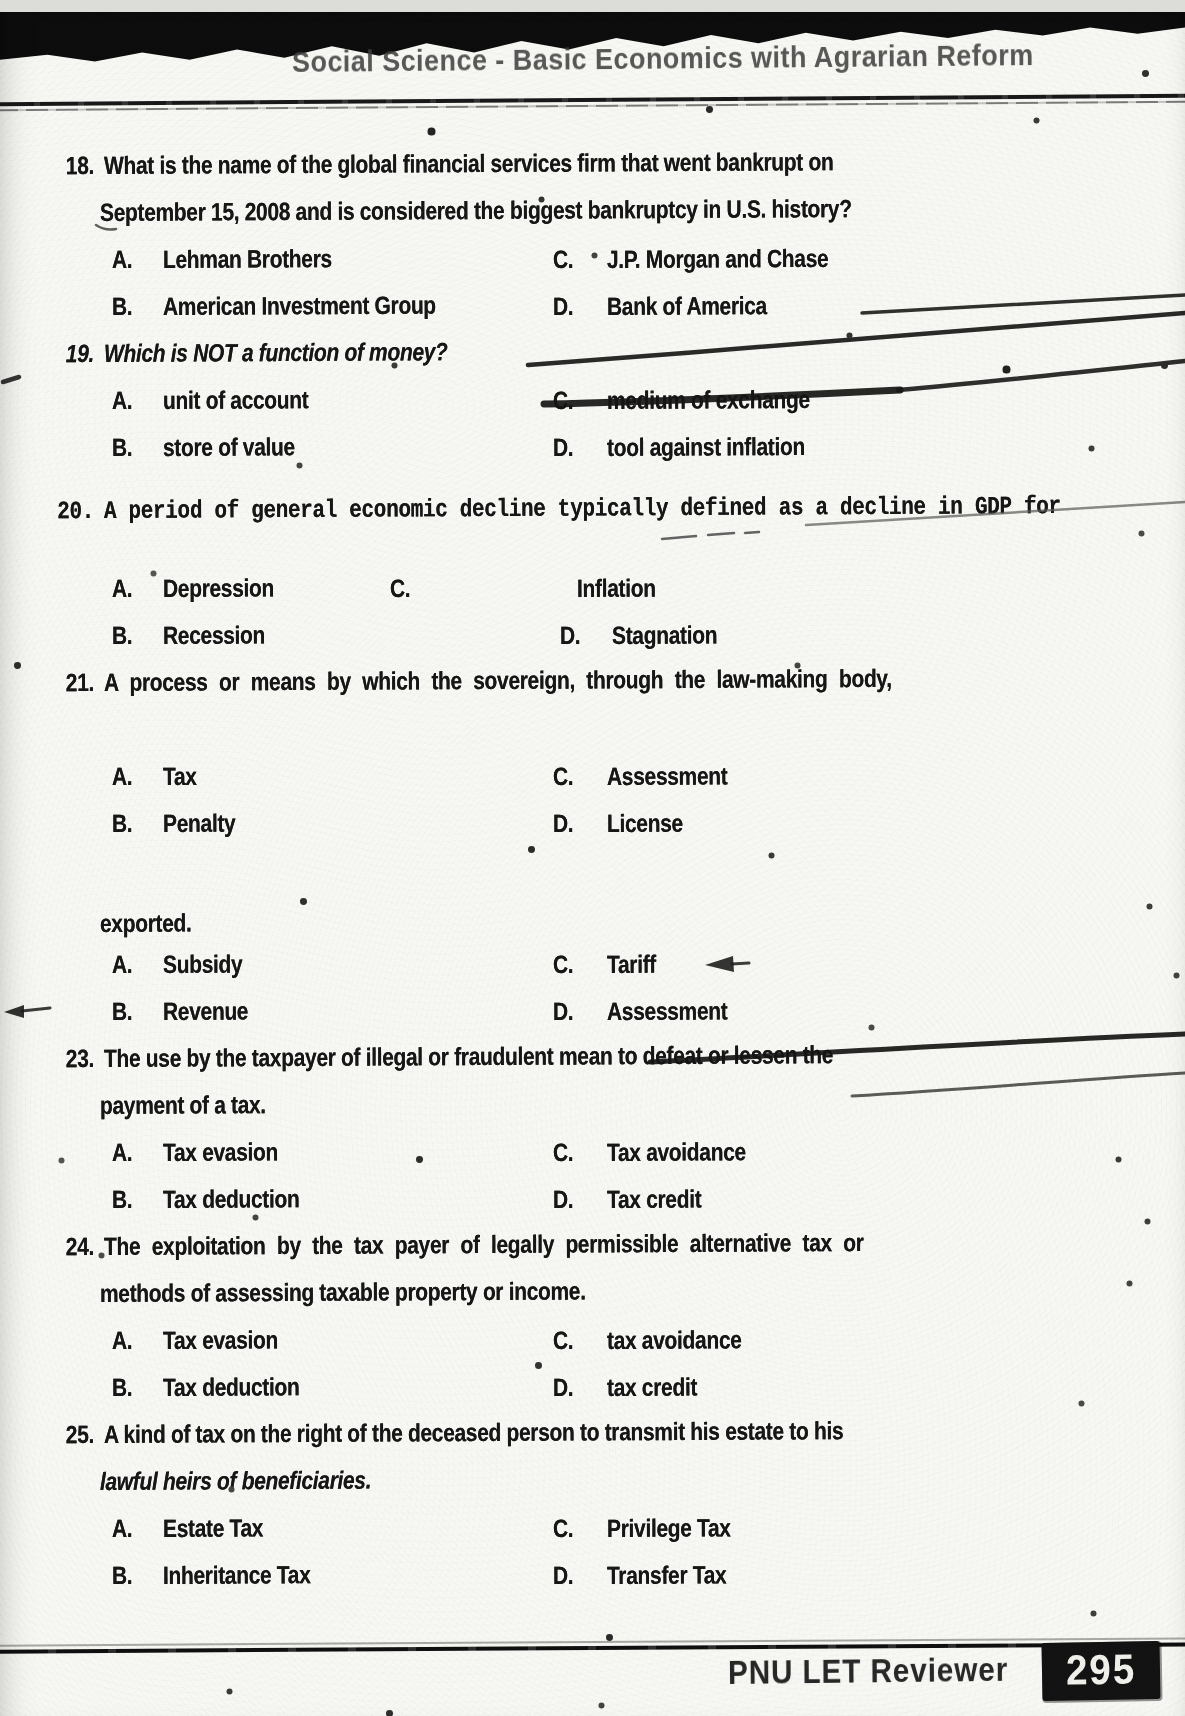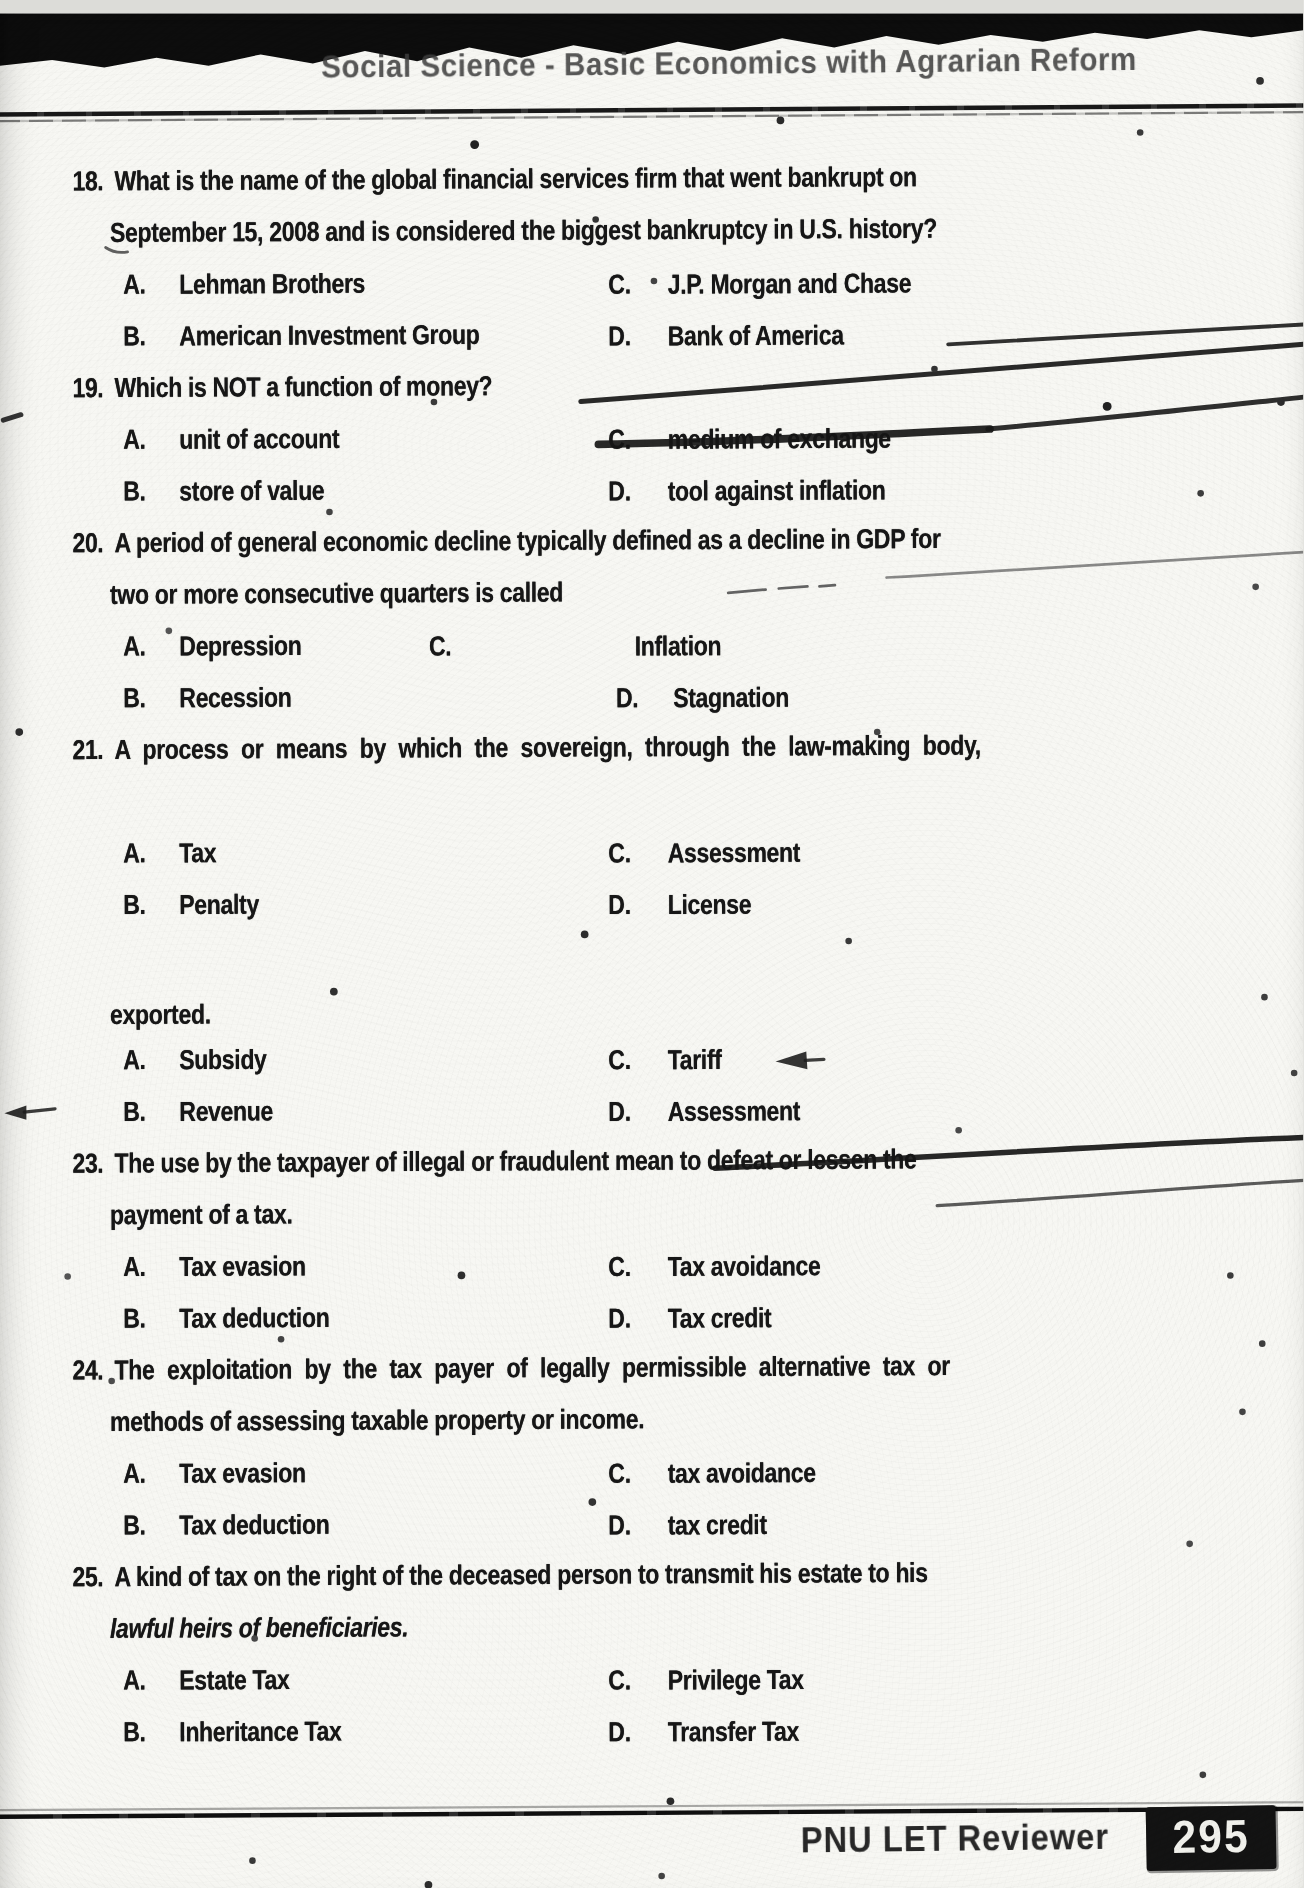--- a/index.html
+++ b/index.html
@@ -118,7 +118,7 @@
         <span class="sx l-cd">D.</span>
         <span class="sx t-cd">Bank of America</span>
       </div>
-      <div class="row q19" style="top: 318px;">
+      <div class="row q19" style="top: 318px; font-style: italic;">
         <span class="sx num">19.</span>
         <span class="sx t-q">Which is NOT a function of money?</span>
       </div>

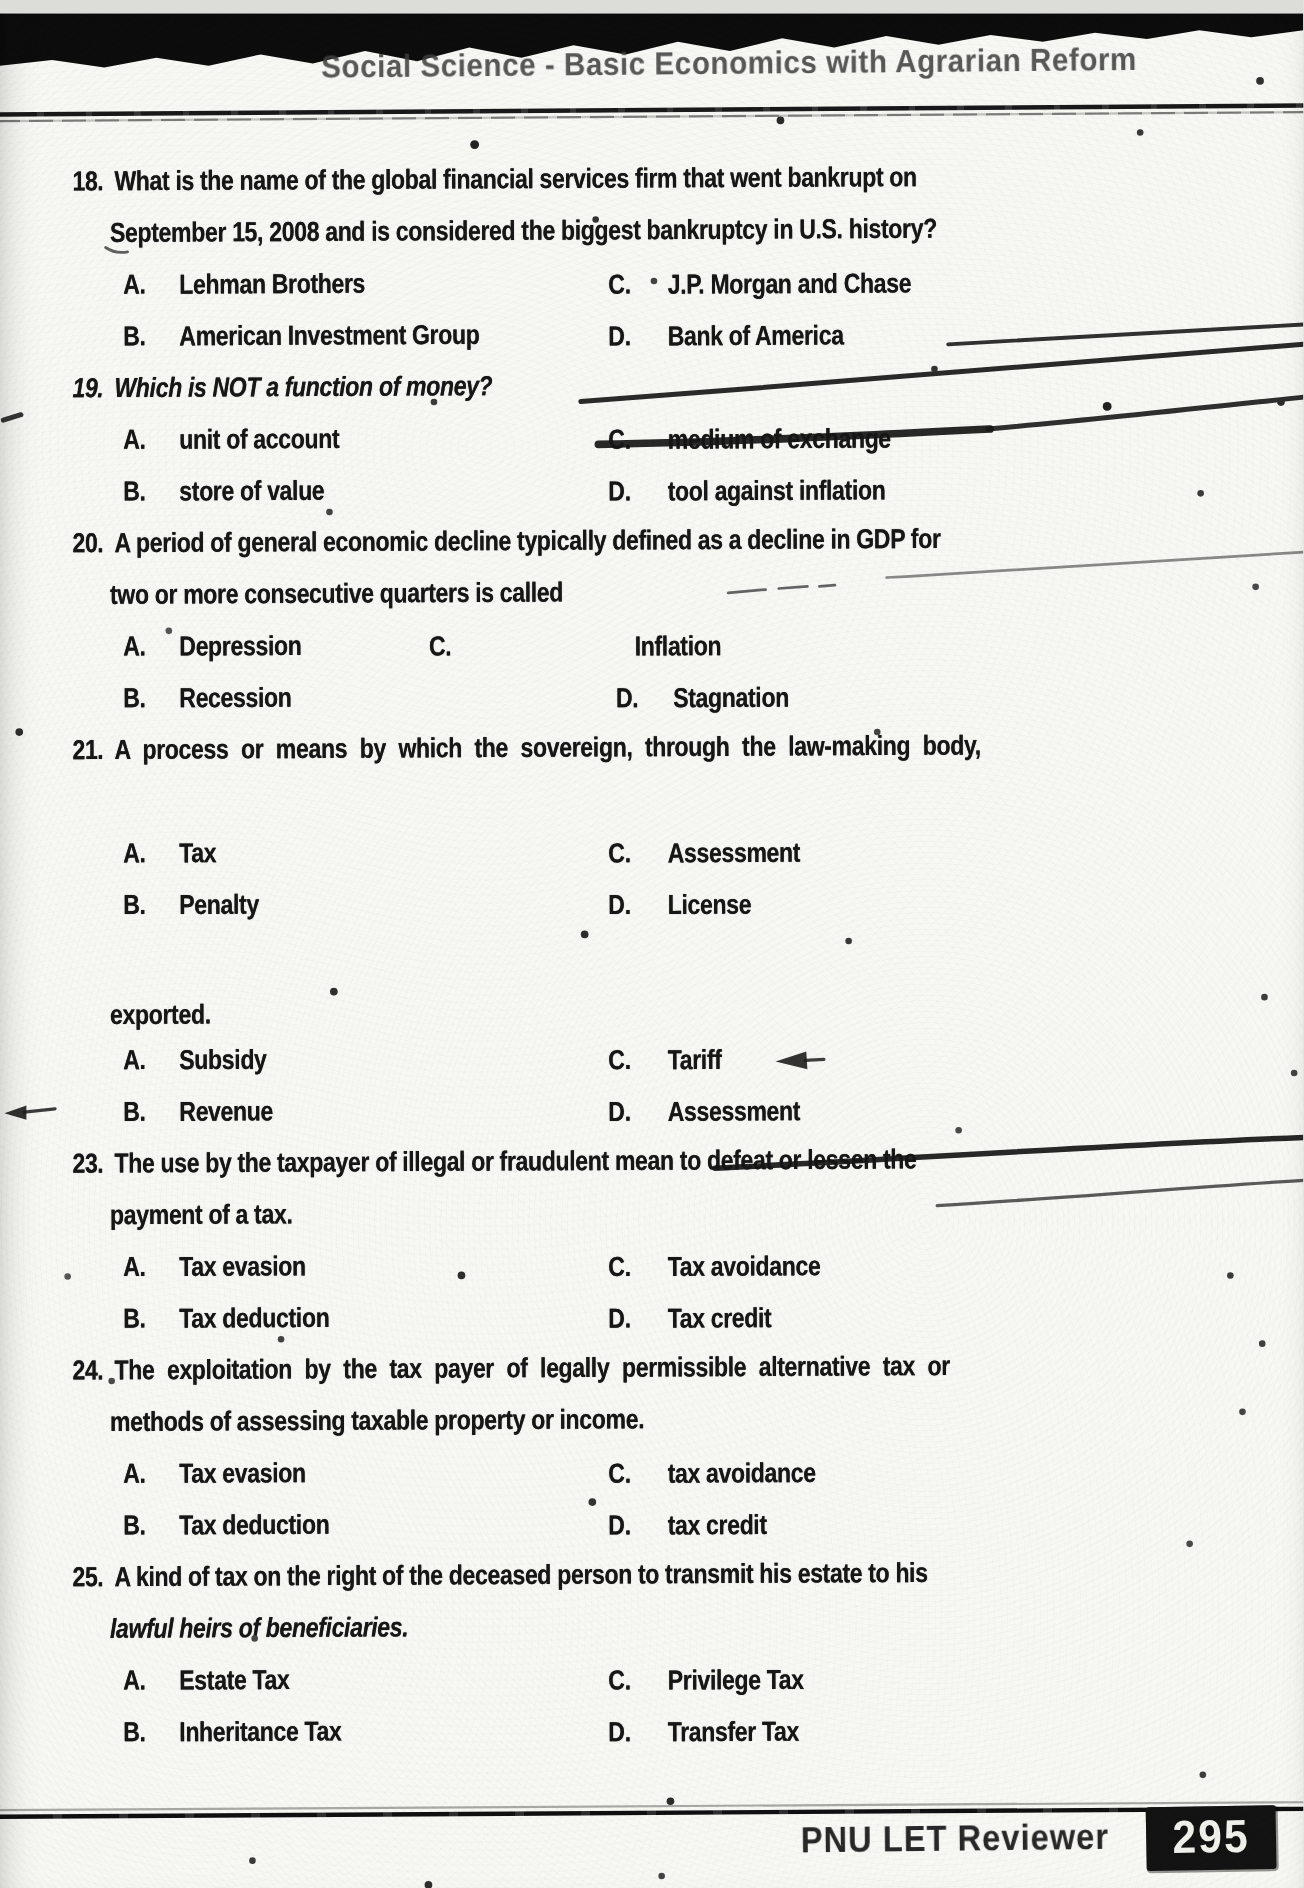--- a/index.html
+++ b/index.html
@@ -134,7 +134,7 @@
         <span class="sx l-cd">D.</span>
         <span class="sx t-cd">tool against inflation</span>
       </div>
-      <div class="row q20" style="top: 459px;">
+      <div class="row q20" style="top: 476px; font-family: Liberation Mono, monospace;">
         <span class="sx num">20.</span>
         <span class="sx t-q">A period of general economic decline typically defined as a decline in GDP for</span>
       </div>

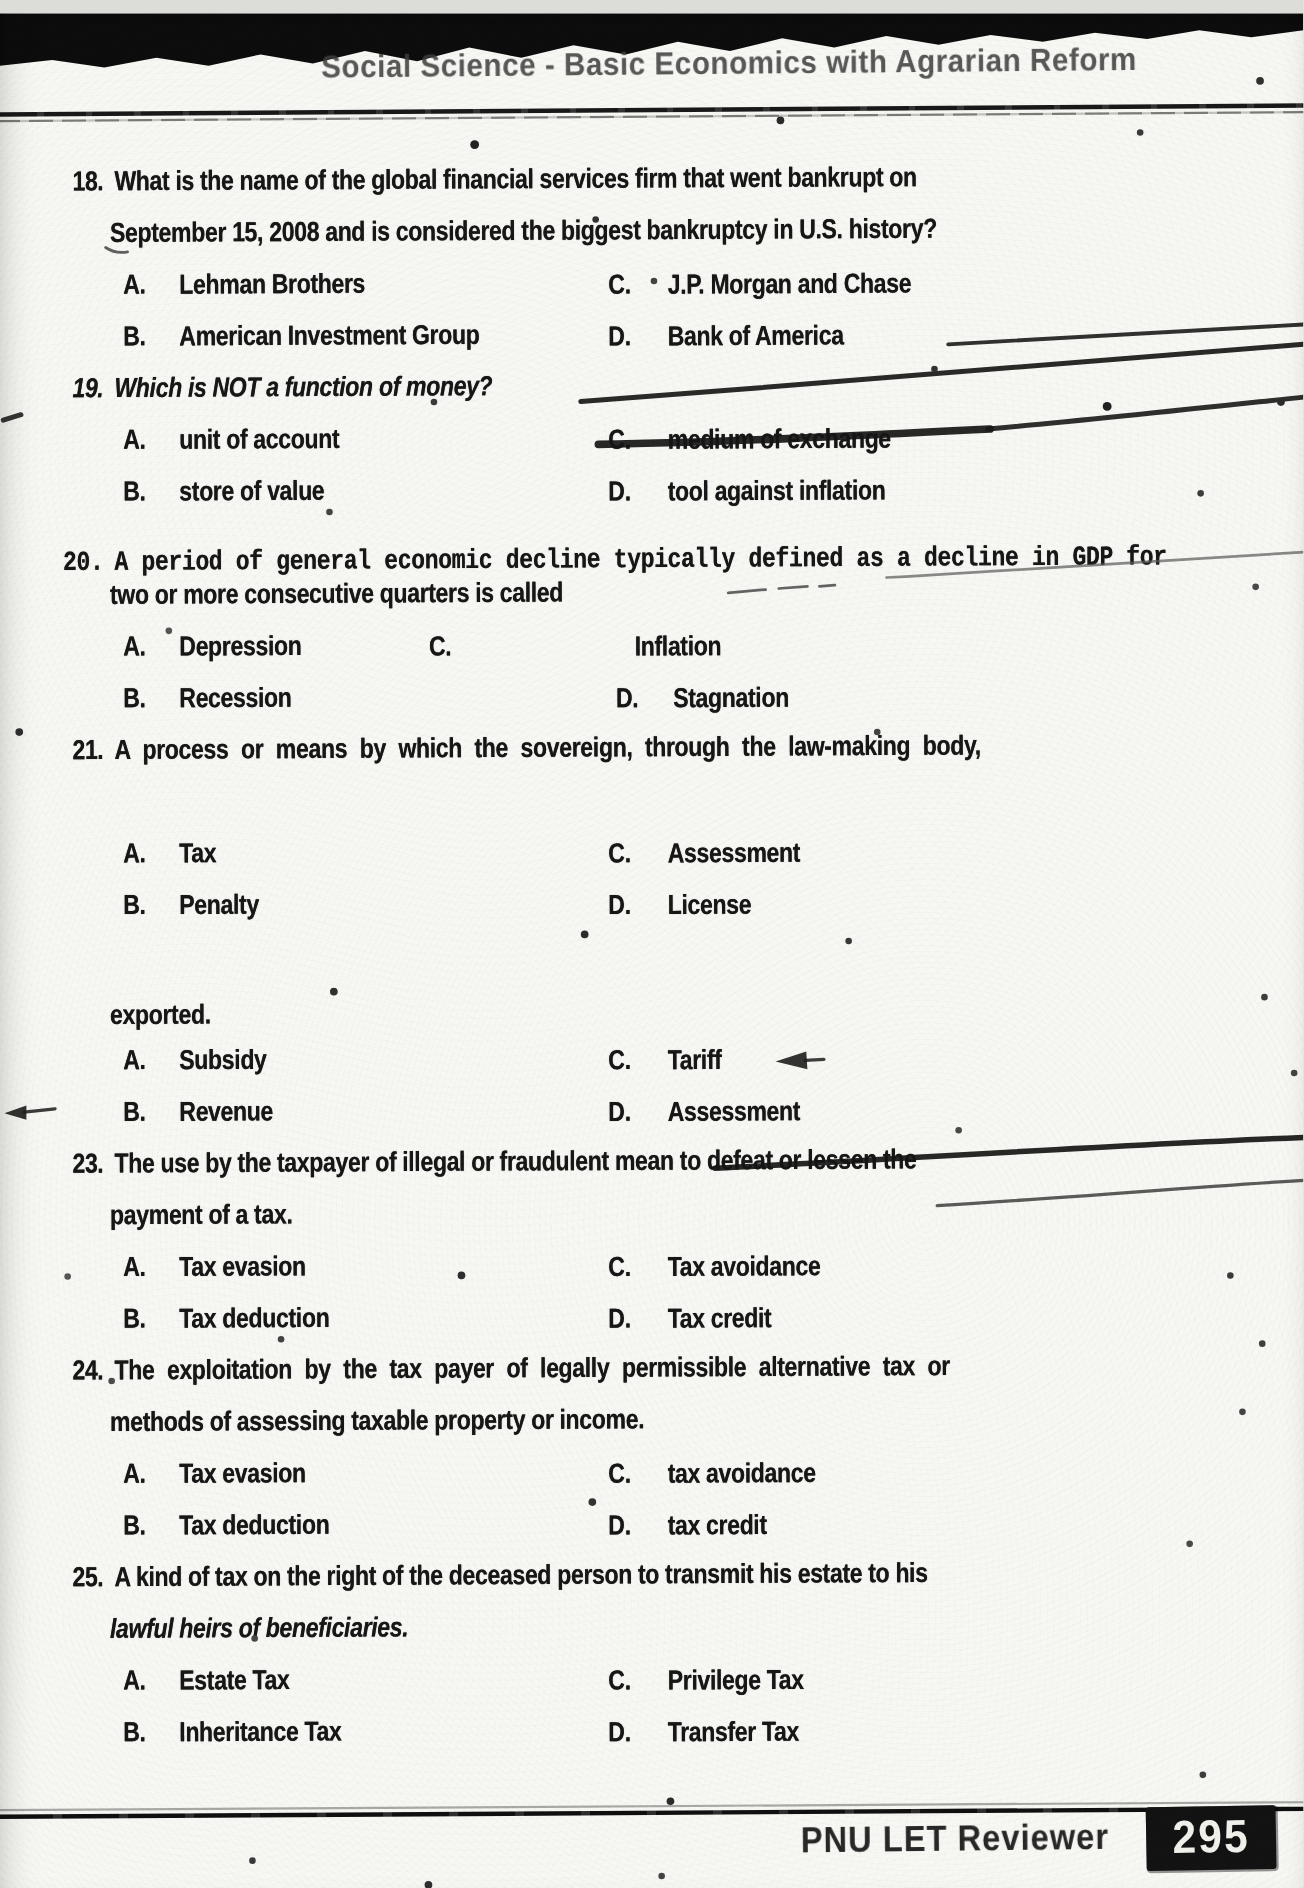--- a/index.html
+++ b/index.html
@@ -138,9 +138,6 @@
         <span class="sx num">20.</span>
         <span class="sx t-q">A period of general economic decline typically defined as a decline in GDP for</span>
       </div>
-      <div class="row q20" style="top: 506px;">
-        <span class="sx t-q2">two or more consecutive quarters is called</span>
-      </div>
       <div class="row q20 ac" style="top: 553px;">
         <span class="sx l-ab">A.</span>
         <span class="sx t-ab">Depression</span>

